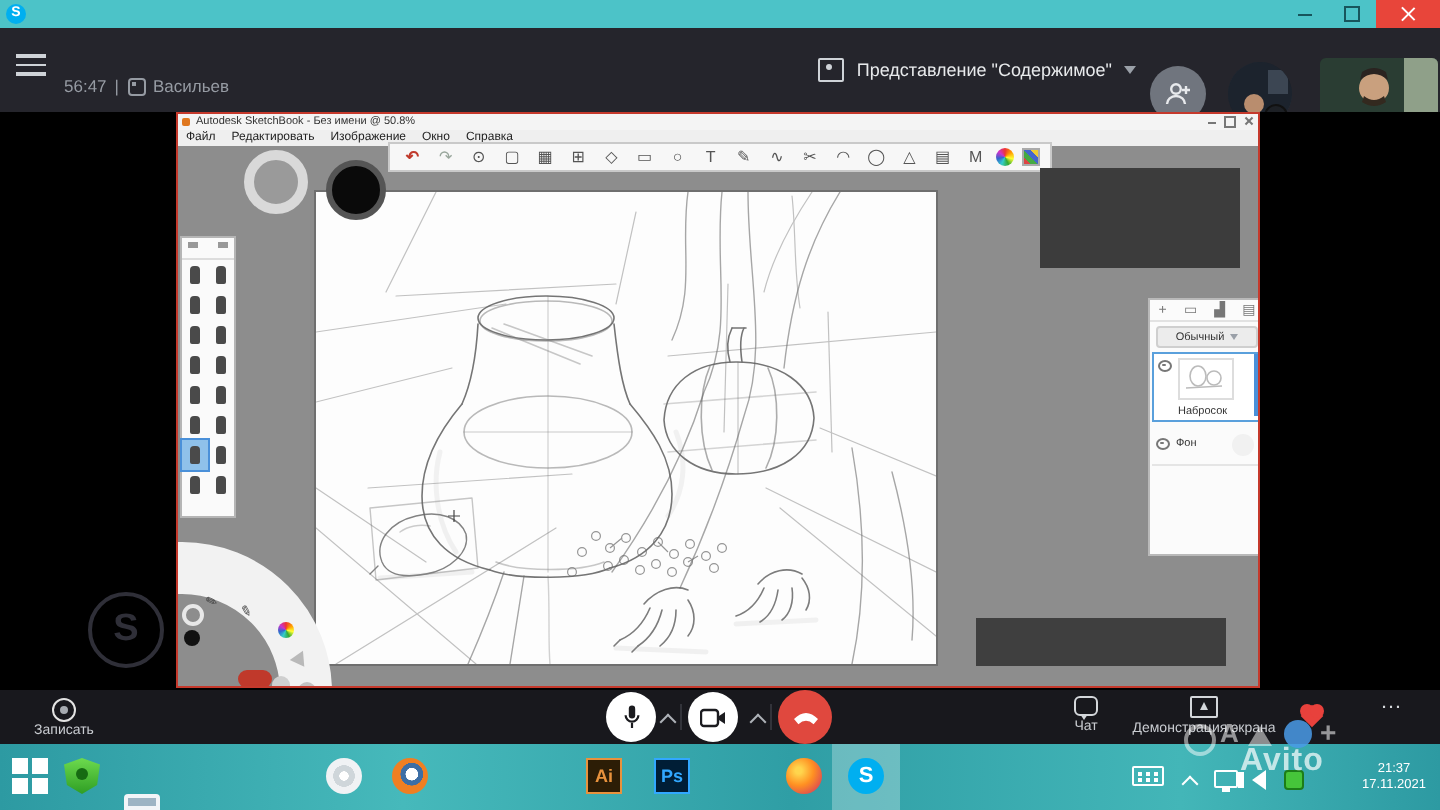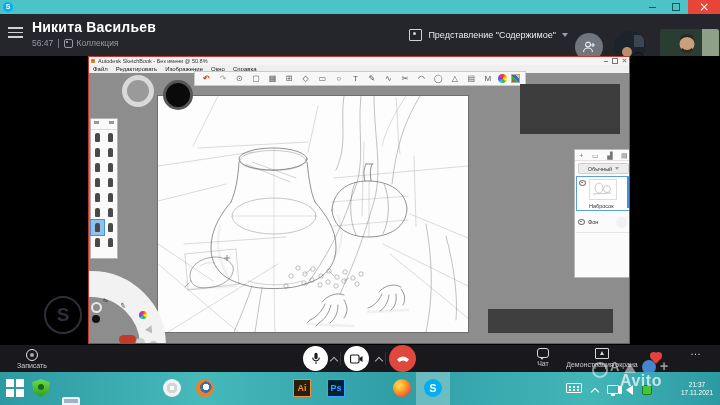--- a/index.html
+++ b/index.html
@@ -198,7 +198,6 @@
       <i></i>
       <i></i>
     </div>
-  <div class="contact">Никита Васильев</div>
   <div class="subline">
     <span>56:47</span>
     <span>|</span>

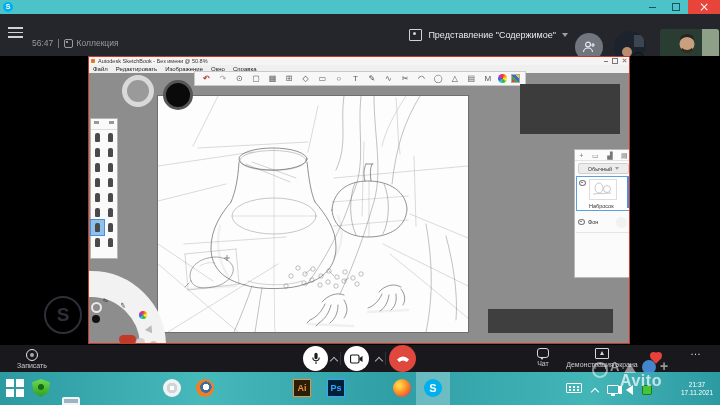--- a/index.html
+++ b/index.html
@@ -202,7 +202,7 @@
     <span>56:47</span>
     <span>|</span>
     <span class="coll-ico"></span>
-    <span>Коллекция</span>
+    <span>Васильев</span>
   </div>
   <div class="present">
     <span class="present-ico"></span>

